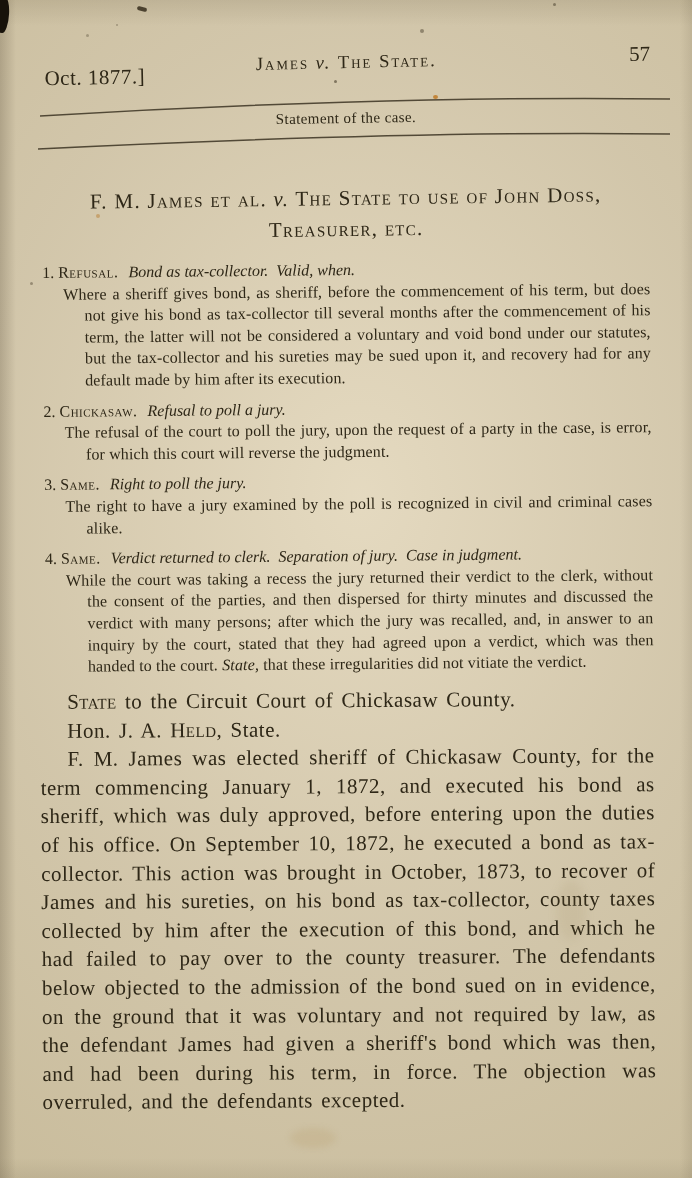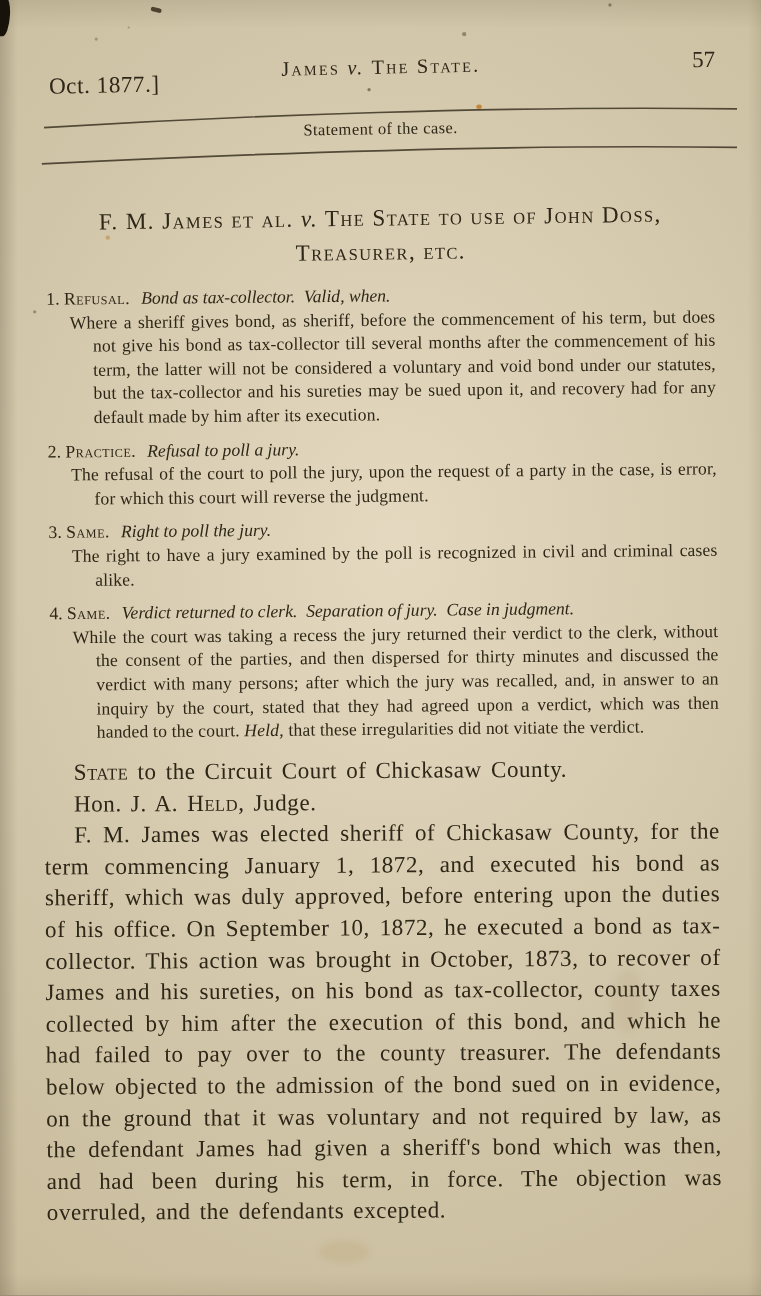--- a/index.html
+++ b/index.html
@@ -124,7 +124,7 @@
     </div>
 
     <div class="headnote">
-      <div class="hn-first"><span class="hn-num">2.</span><span class="hn-topic">Practice.</span><span class="hn-catchline">Refusal to poll a jury.</span></div>
+      <div class="hn-first"><span class="hn-num">2.</span><span class="hn-topic">Chickasaw.</span><span class="hn-catchline">Refusal to poll a jury.</span></div>
       <div class="hn-body">The refusal of the court to poll the jury, upon the request of a party in the case, is error, for which this court will reverse the judgment.</div>
     </div>
 

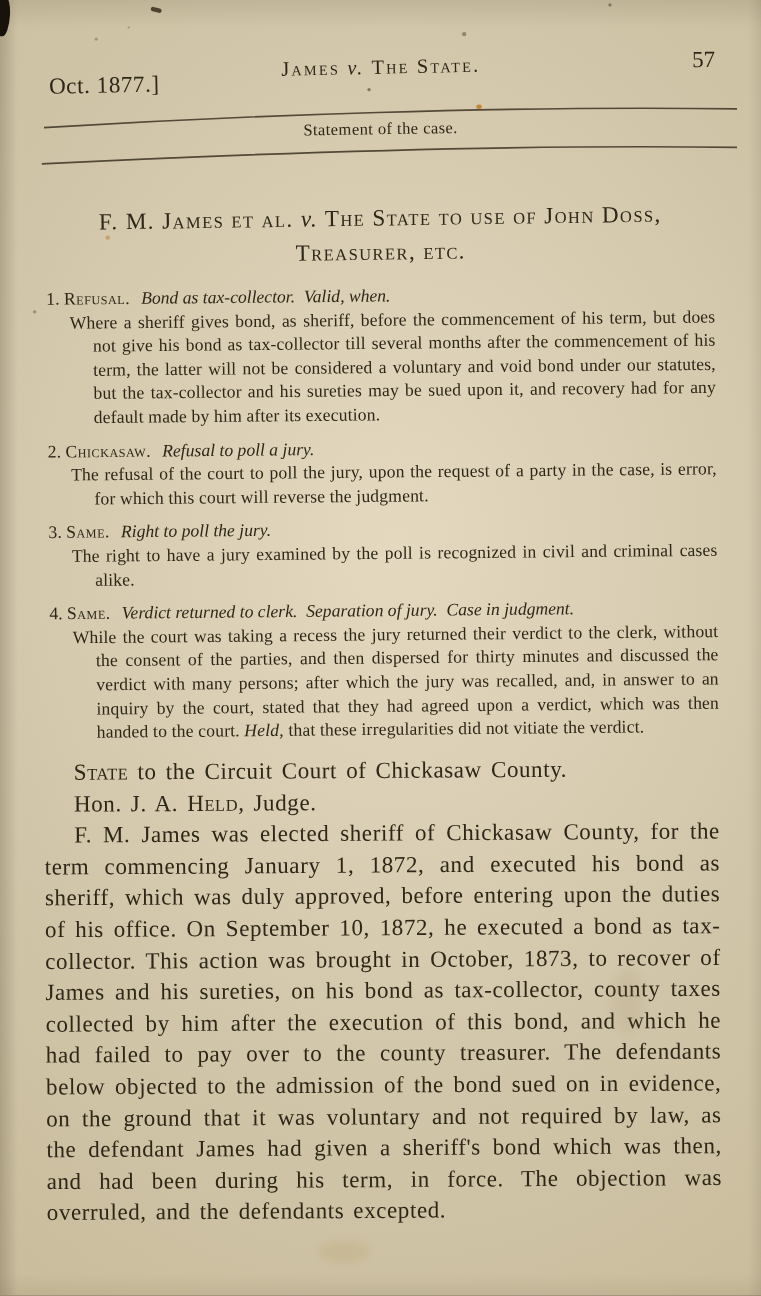--- a/index.html
+++ b/index.html
@@ -136,7 +136,7 @@
     <div class="headnote">
       <div class="hn-first"><span class="hn-num">4.</span><span class="hn-topic">Same.</span><span class="hn-catchline">Verdict returned to clerk.  Separation of jury.  Case in judgment.</span></div>
       <div class="hn-body"><span>While the court was taking a recess the jury returned their verdict to the clerk, without the consent of the parties, and then dispersed for thirty minutes and discussed the verdict with many persons; after which the jury was recalled, and, in answer to an inquiry by the court, stated that they had agreed upon a verdict, which was then handed to the court.</span>
-        <span class="it">Held,</span>
+        <span class="it">State,</span>
         <span>that these irregularities did not vitiate the verdict.</span></div>
     </div>
 

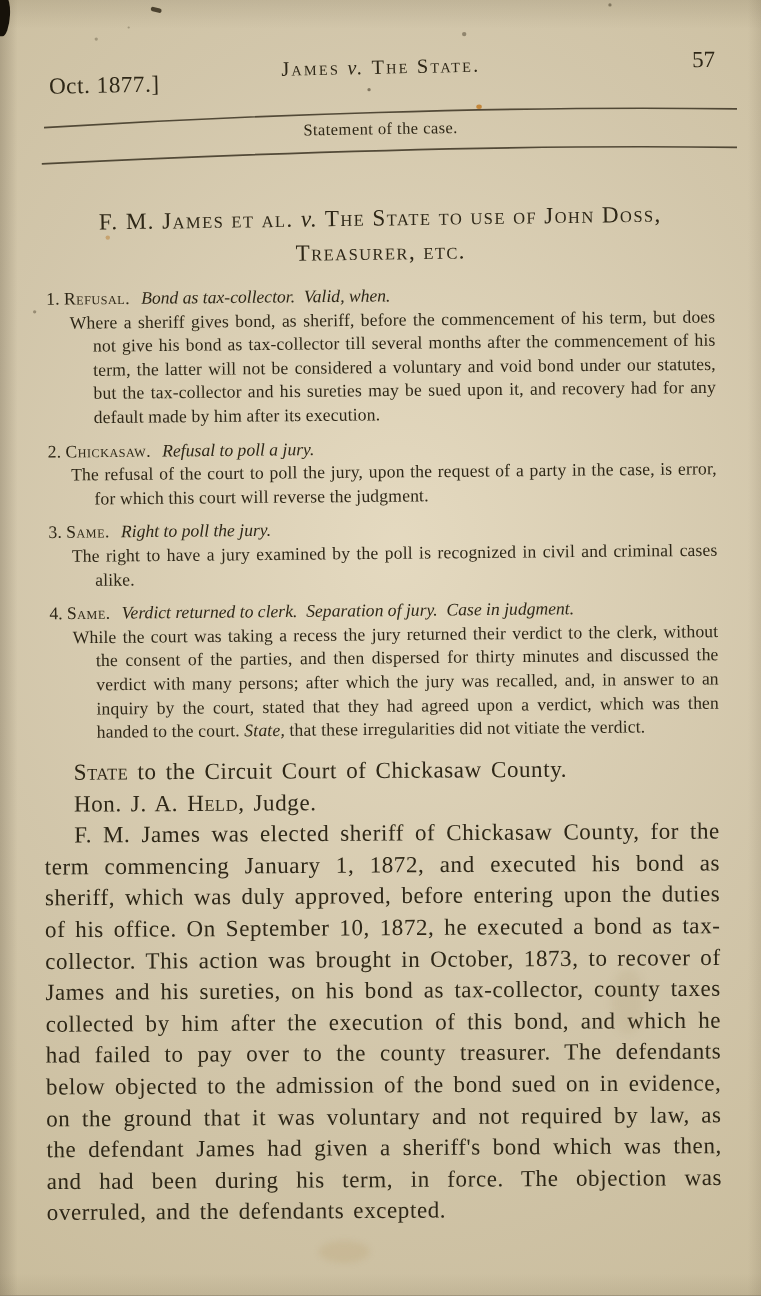--- a/index.html
+++ b/index.html
@@ -144,7 +144,7 @@
 
   <div class="opinion">
     <p><span class="sc">State</span><span> to the Circuit Court of Chickasaw County.</span></p>
-    <p><span>Hon. J. A. </span><span class="sc">Held</span><span>, Judge.</span></p>
+    <p><span>Hon. J. A. </span><span class="sc">Held</span><span>, State.</span></p>
     <p>F. M. James was elected sheriff of Chickasaw County, for the term commencing January 1, 1872, and executed his bond as sheriff, which was duly approved, before entering upon the duties of his office.  On September 10, 1872, he executed a bond as tax-collector.  This action was brought in October, 1873, to recover of James and his sureties, on his bond as tax-collector, county taxes collected by him after the execution of this bond, and which he had failed to pay over to the county treasurer.  The defendants below objected to the admission of the bond sued on in evidence, on the ground that it was voluntary and not required by law, as the defendant James had given a sheriff's bond which was then, and had been during his term, in force.  The objection was overruled, and the defendants excepted.</p>
   </div>
 

